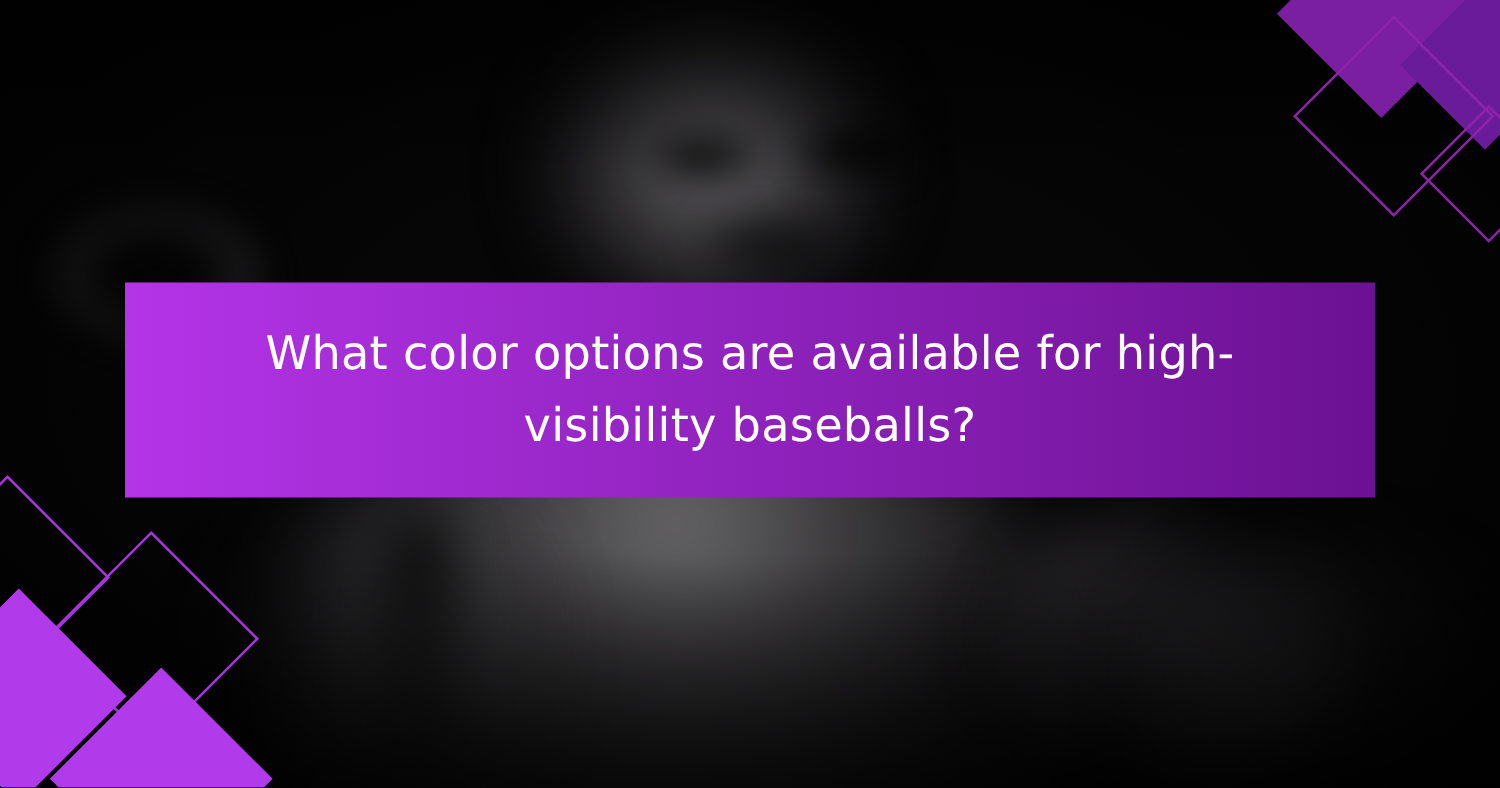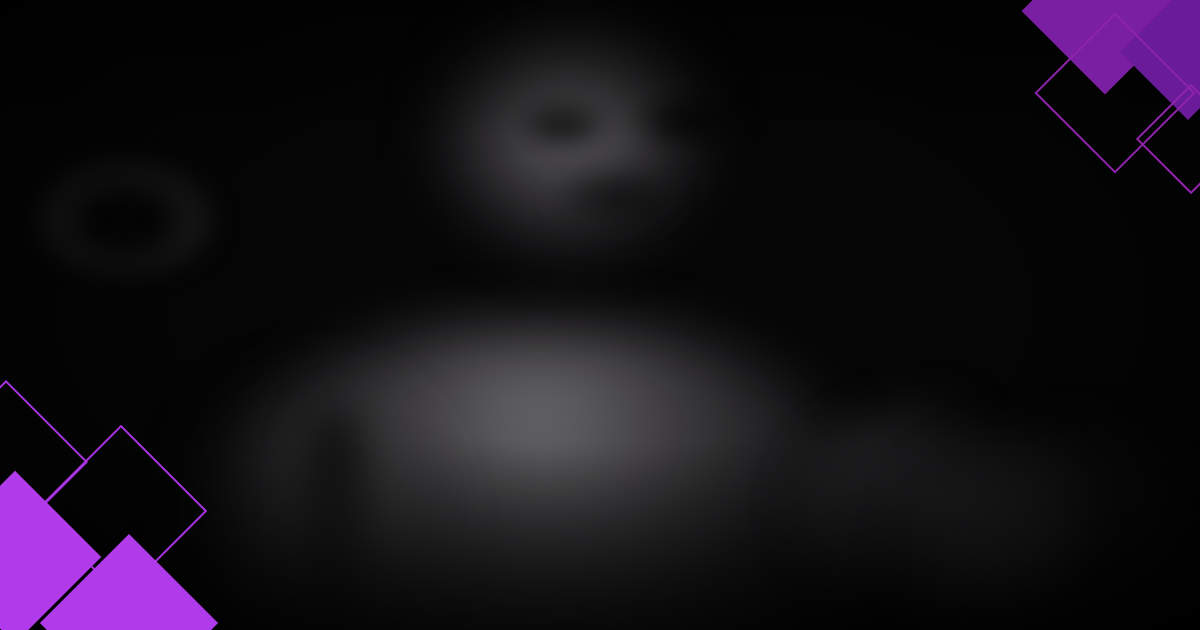--- a/index.html
+++ b/index.html
@@ -144,6 +144,9 @@
     <div class="dia fill" style="--fc:#b13bea;left:66px;top:560px;width:126px;height:126px;"></div>
   </div>
 
+  <div id="banner" style="left: 100px; top: 226px; width: 1000px; height: 172px; background: linear-gradient(90deg, rgb(180, 52, 232) 0%, rgb(107, 17, 146) 100%);">
+    <h1 id="headline" style="color: rgb(255, 255, 255);">What color options are available for high-visibility baseballs?</h1>
+  </div>
 
 </div>
 

